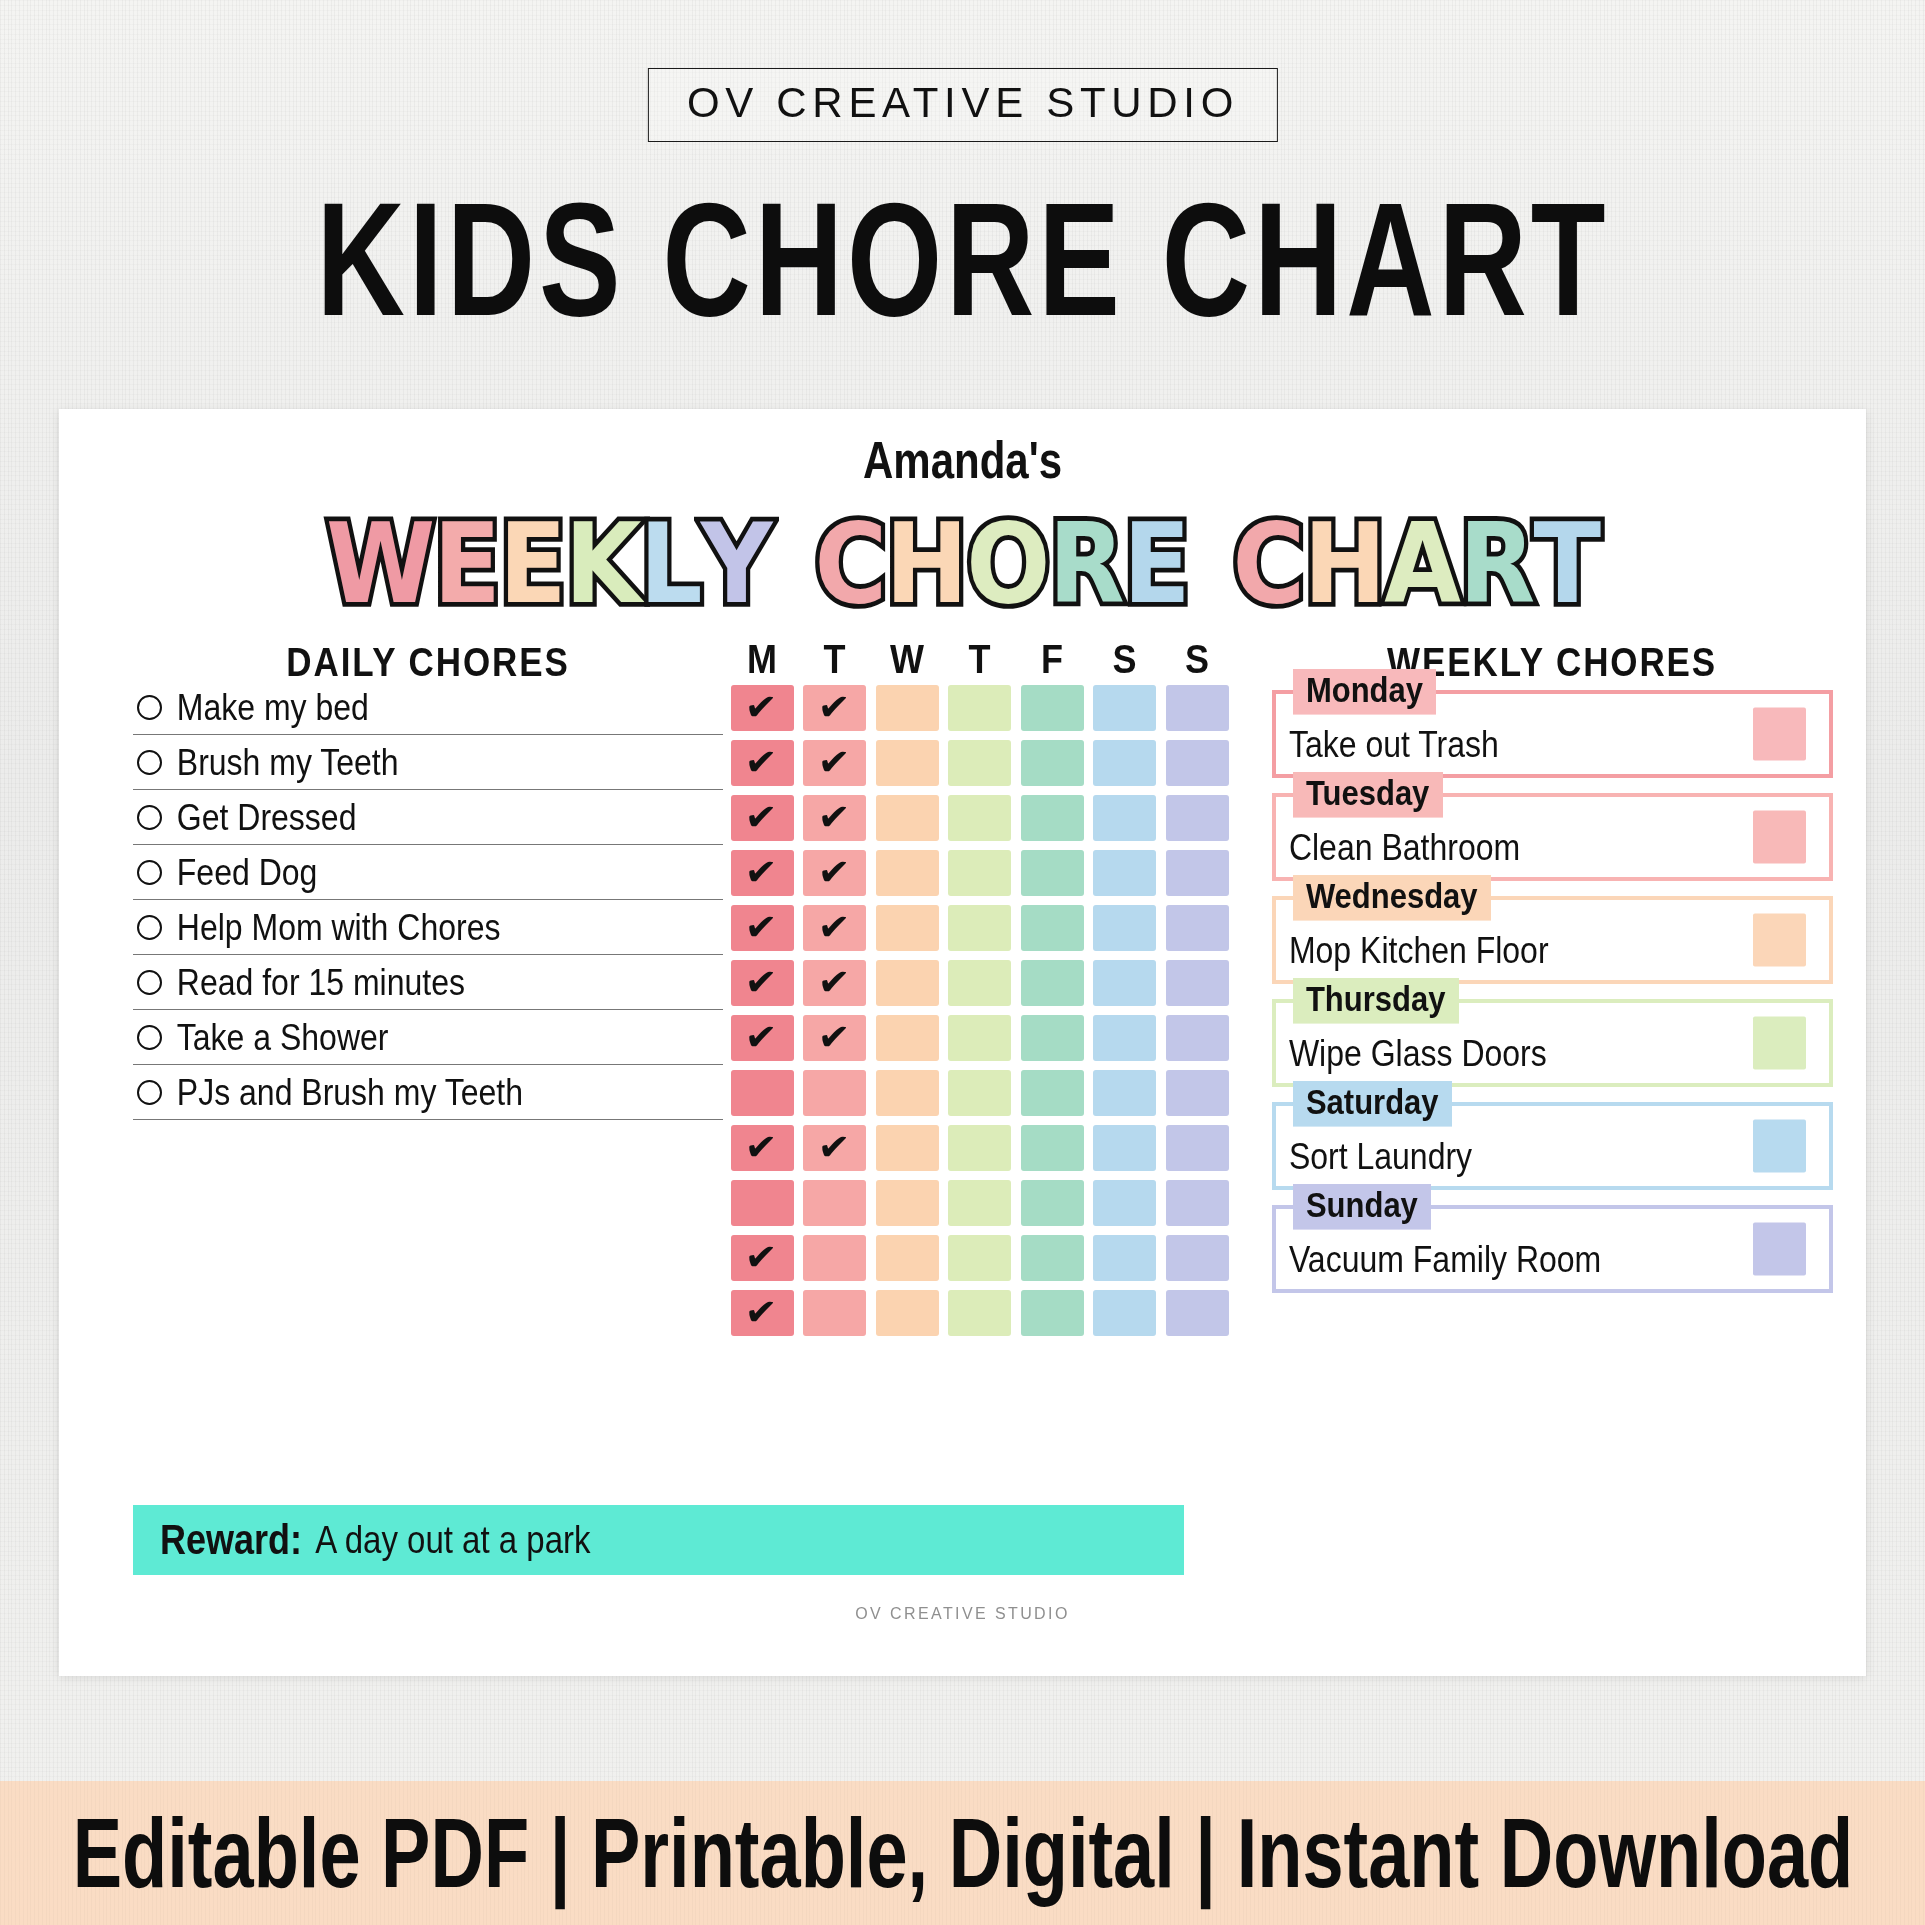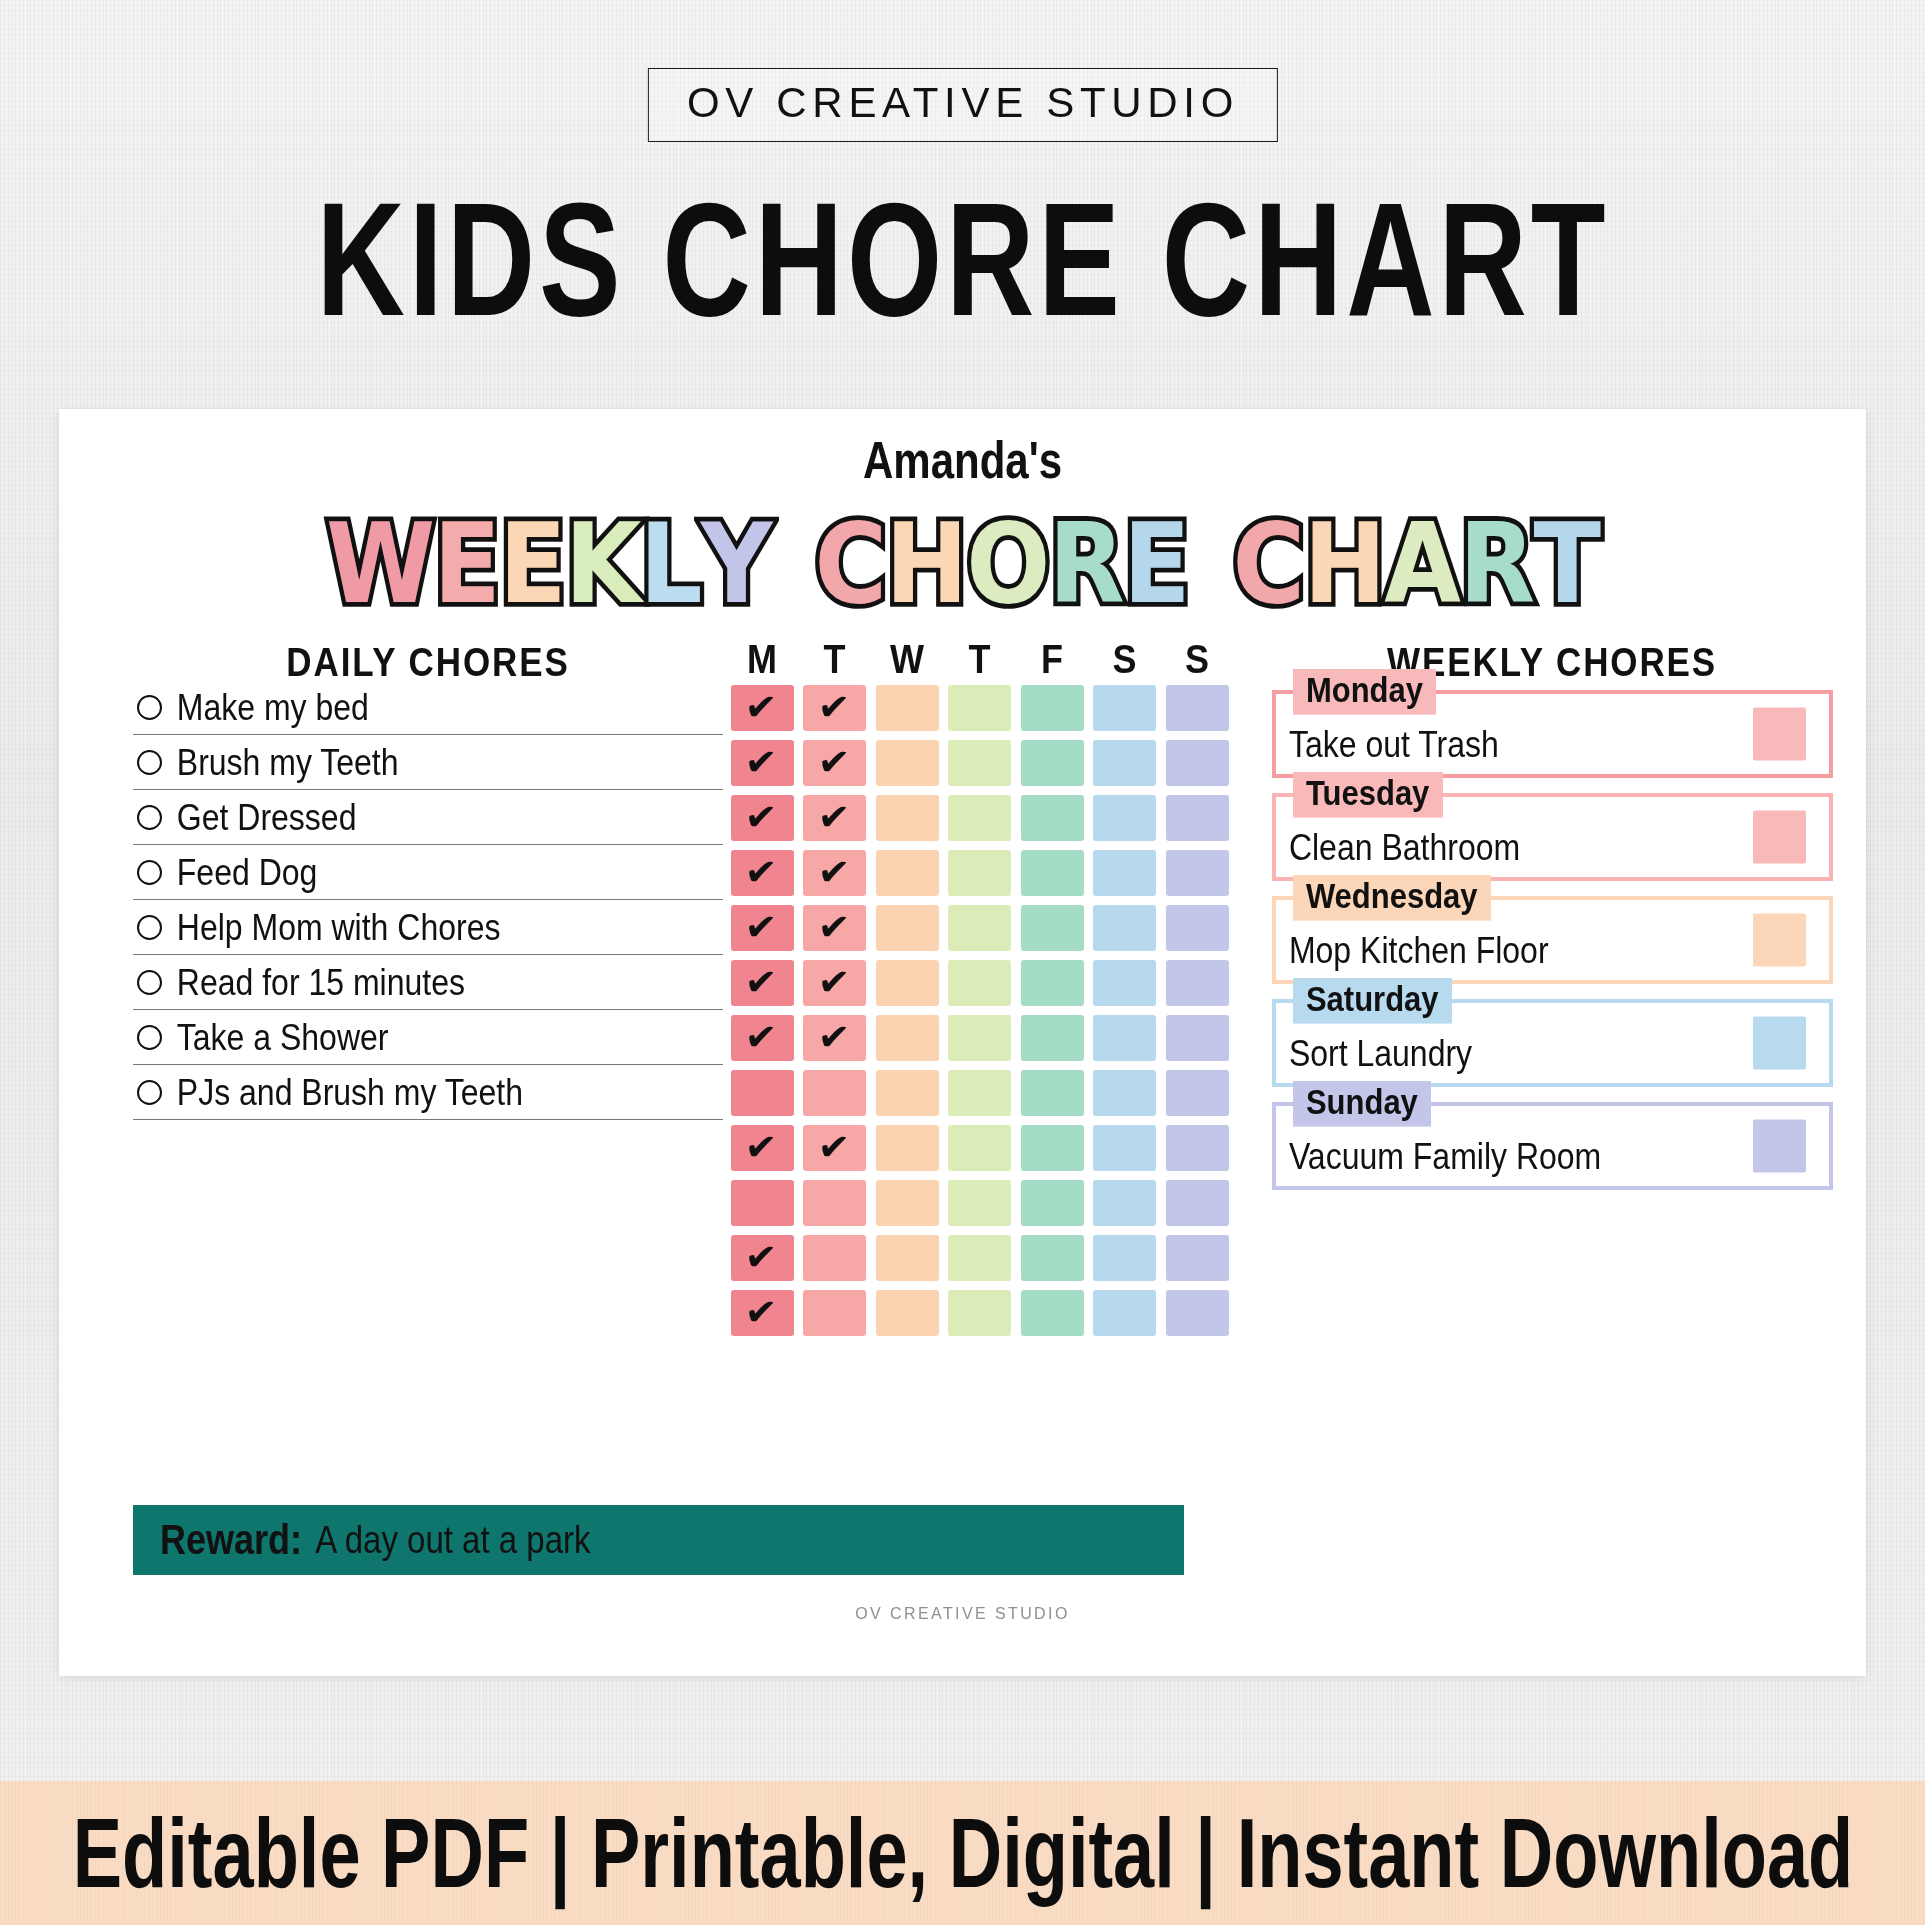--- a/index.html
+++ b/index.html
@@ -533,6 +533,11 @@
             <div class="weekly-task">Mop Kitchen Floor</div>
             <div class="weekly-box" style="background: rgb(251, 214, 184);"></div>
           </div>
+          <div class="weekly-card" style="border-color: rgb(219, 237, 190);">
+            <div class="weekly-day" style="background: rgb(219, 237, 190);">Thursday</div>
+            <div class="weekly-task">Wipe Glass Doors</div>
+            <div class="weekly-box" style="background: rgb(219, 237, 190);"></div>
+          </div>
           <div class="weekly-card" style="border-color: rgb(183, 218, 239);">
             <div class="weekly-day" style="background: rgb(183, 218, 239);">Saturday</div>
             <div class="weekly-task">Sort Laundry</div>

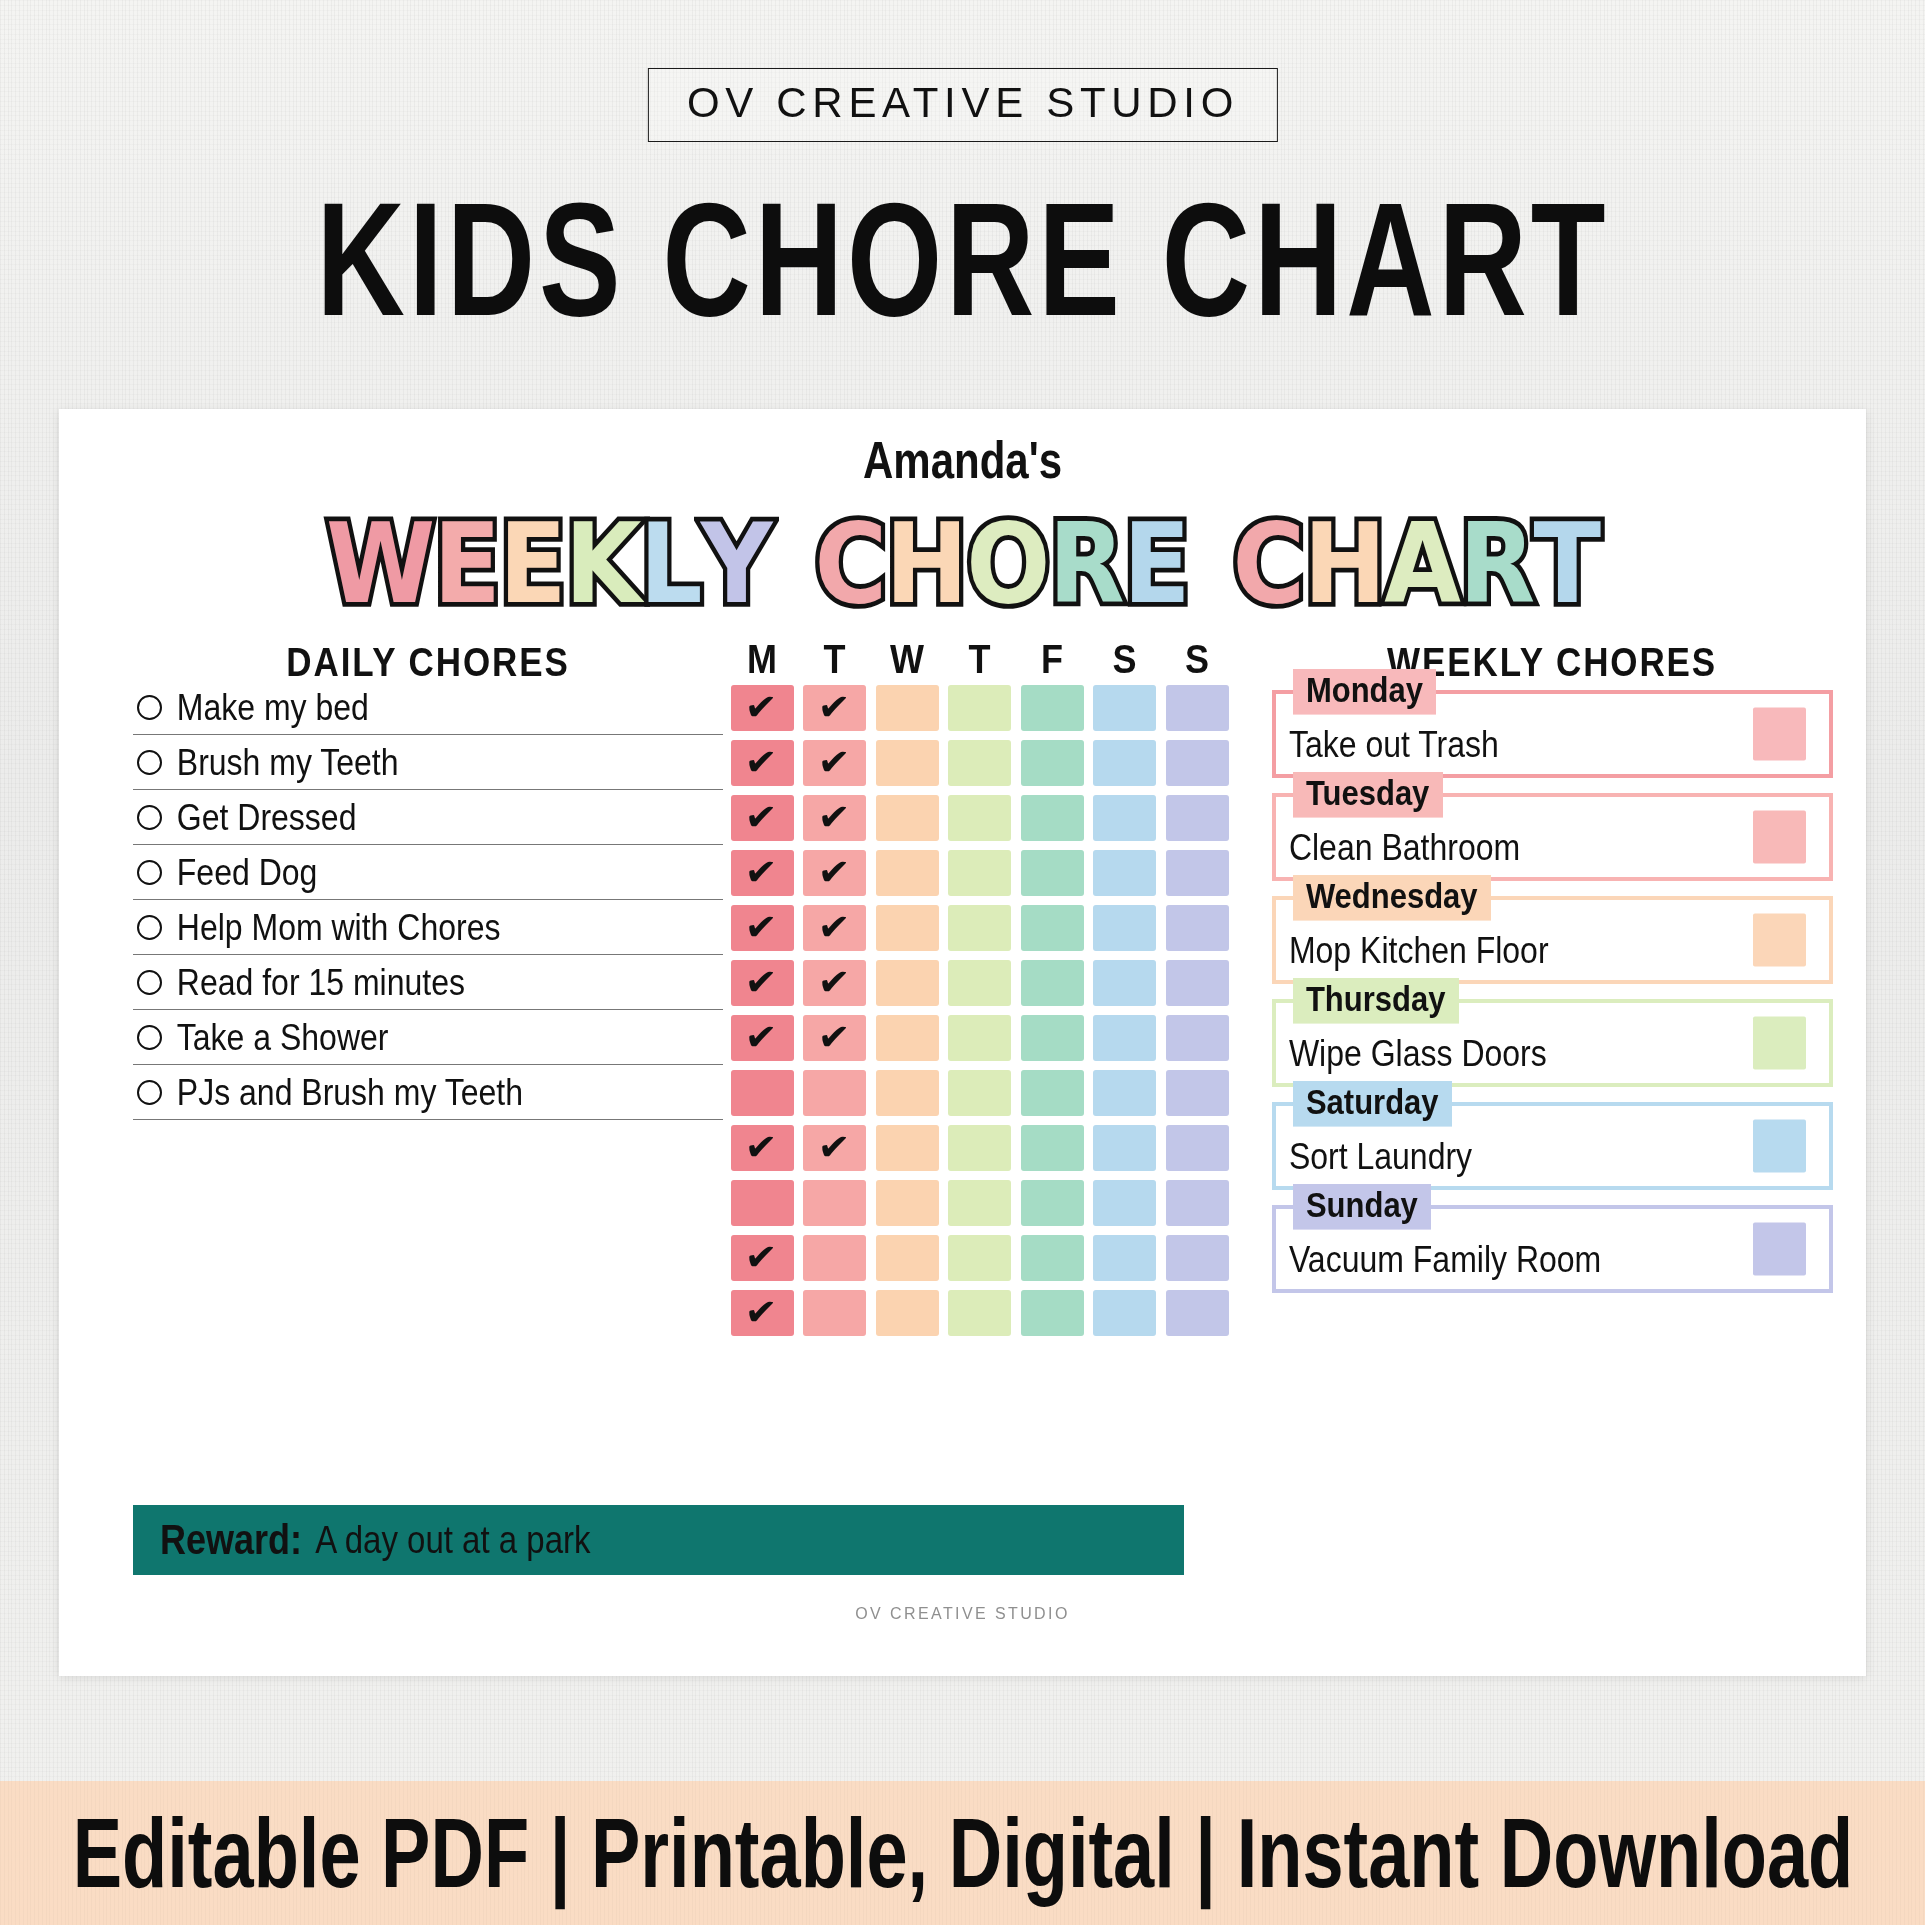--- a/index.html
+++ b/index.html
@@ -553,7 +553,7 @@
 
   </div>
 
-  <div class="reward-bar" id="reward-bar" style="background: #0f766e;">
+  <div class="reward-bar" id="reward-bar" style="background: #5eead4;">
     <span class="reward-label">Reward:</span>
     <span class="reward-value">A day out at a park</span>
   </div>

